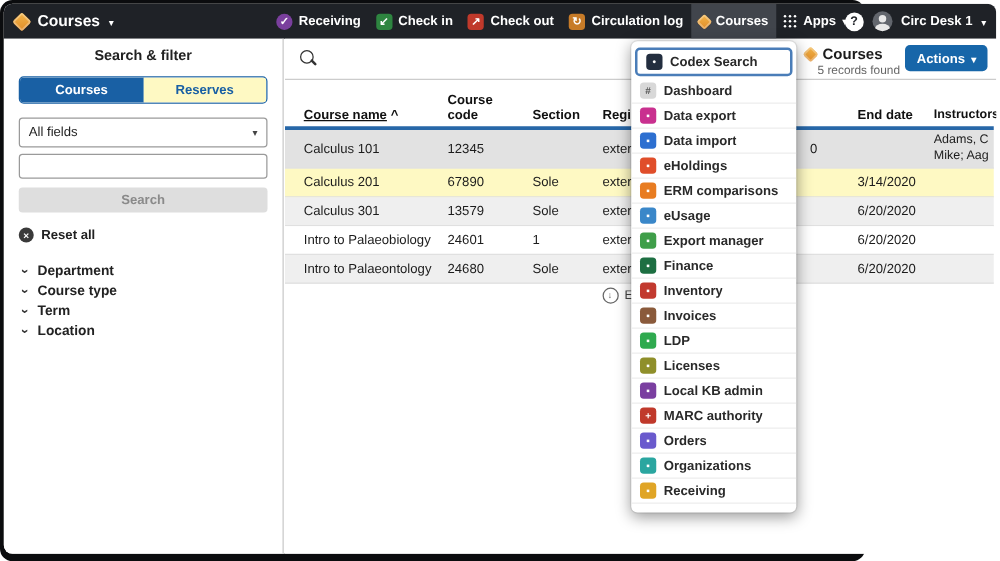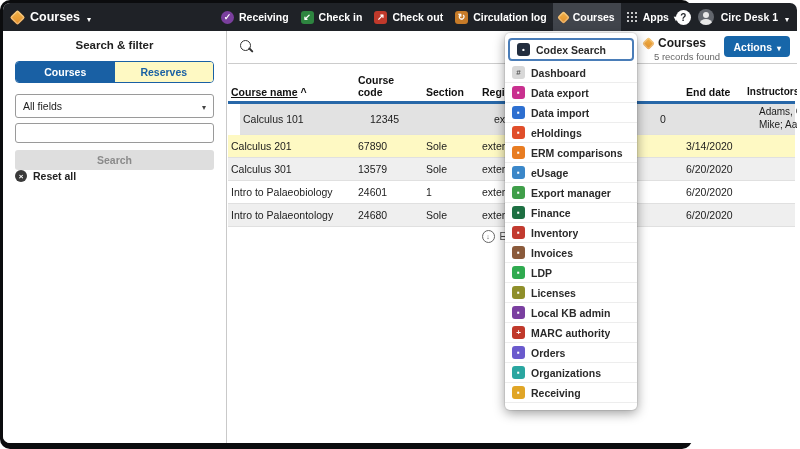--- a/index.html
+++ b/index.html
@@ -62,7 +62,7 @@
   .rows{position:absolute;left:0;top:73px;right:2px}
   .trow{position:relative;border-bottom:1px solid #e0e0e0;cursor:pointer}
   .cell{position:absolute;top:0;bottom:0;display:flex;align-items:center;font-size:10.5px;color:#1c1c1c;white-space:nowrap;overflow:hidden}
-  .c-name{left:3px;width:118px}
+  .c-name{left:15px;width:118px}
   .c-code{left:130px;width:58px}
   .c-sec{left:198px;width:52px}
   .c-reg{left:254px;width:150px}

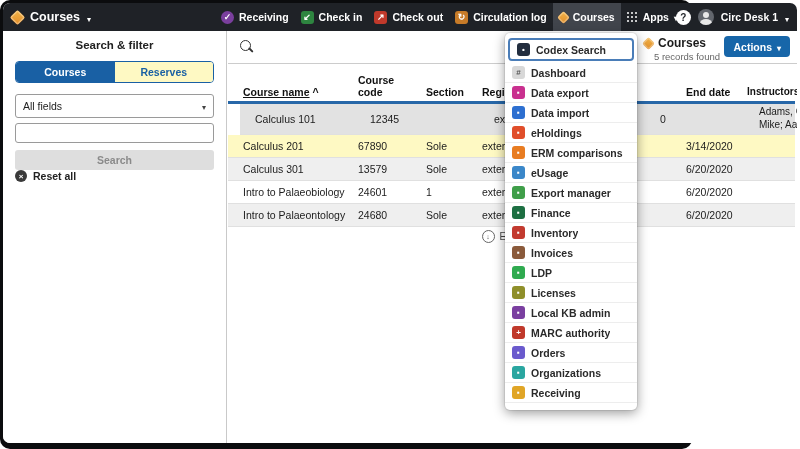--- a/index.html
+++ b/index.html
@@ -175,7 +175,7 @@
 
       <div class="rows">
 
-          <div class="trow" style="height: 30px; background: rgb(226, 226, 226); margin-left: 12px;">
+          <div class="trow" style="height: 30px; background: rgb(226, 226, 226);">
             <span class="cell c-name">Calculus 101</span>
             <span class="cell c-code">12345</span>
             <span class="cell c-reg">exter</span>

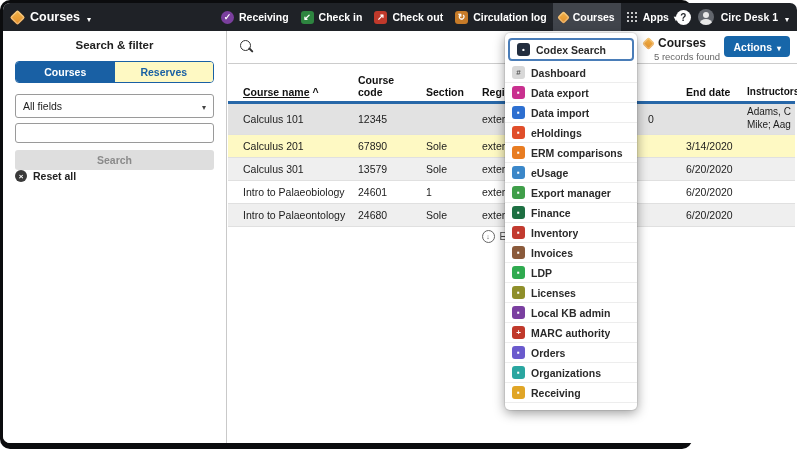--- a/index.html
+++ b/index.html
@@ -38,7 +38,7 @@
   .select{height:22px;border:1px solid #9a9a9a;border-radius:3px;display:flex;align-items:center;justify-content:space-between;padding:0 7px;font-size:10.5px;color:#222;margin-bottom:5px;cursor:pointer}
   .select .caret::after{color:#444}
   .tinput{height:20px;border:1px solid #9a9a9a;border-radius:3px;width:100%;box-sizing:border-box;margin-bottom:7px;font-size:10.5px;padding:0 6px;font-family:"Liberation Sans",sans-serif}
-  .search-btn{height:20px;background:#dedede;border-radius:3px;display:flex;align-items:center;justify-content:center;font-size:10.5px;font-weight:bold;color:#8a8a8a;cursor:pointer}
+  .search-btn{height:20px;background:#dedede;border-radius:3px;display:flex;align-items:center;justify-content:center;font-size:10.5px;font-weight:bold;color:#8a8a8a;margin-bottom:12px;cursor:pointer}
   .reset{display:flex;align-items:center;gap:6px;font-size:10.5px;font-weight:bold;color:#222;margin-bottom:15px;cursor:pointer}
   .reset-ic{width:12px;height:12px;border-radius:50%;background:#3a3a3a;color:#fff;font-size:8px;display:flex;align-items:center;justify-content:center;flex:none}
   .reset-ic::before{content:"×"}

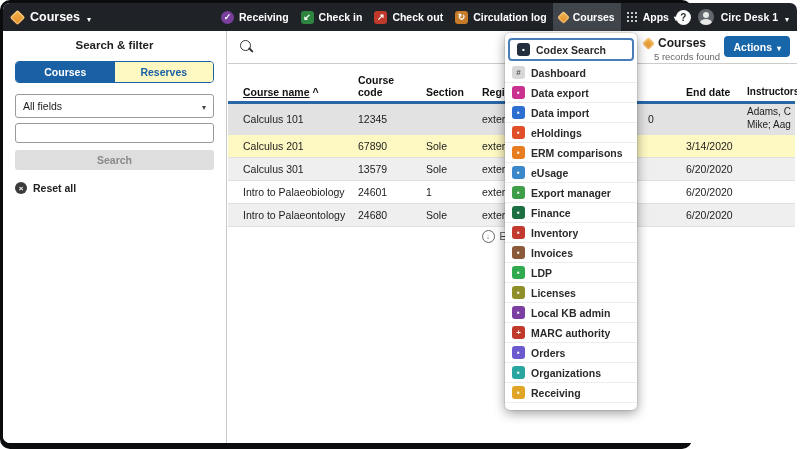--- a/index.html
+++ b/index.html
@@ -147,6 +147,28 @@
         <span class="reset-ic"></span>
         <span>Reset all</span>
       </div>
+      <div>
+
+          <div class="acc">
+            <span class="chev"></span>
+            <span>Department</span>
+          </div>
+
+          <div class="acc">
+            <span class="chev"></span>
+            <span>Course type</span>
+          </div>
+
+          <div class="acc">
+            <span class="chev"></span>
+            <span>Term</span>
+          </div>
+
+          <div class="acc">
+            <span class="chev"></span>
+            <span>Location</span>
+          </div>
+        </div>
     </div>
 
     <div class="pane">

